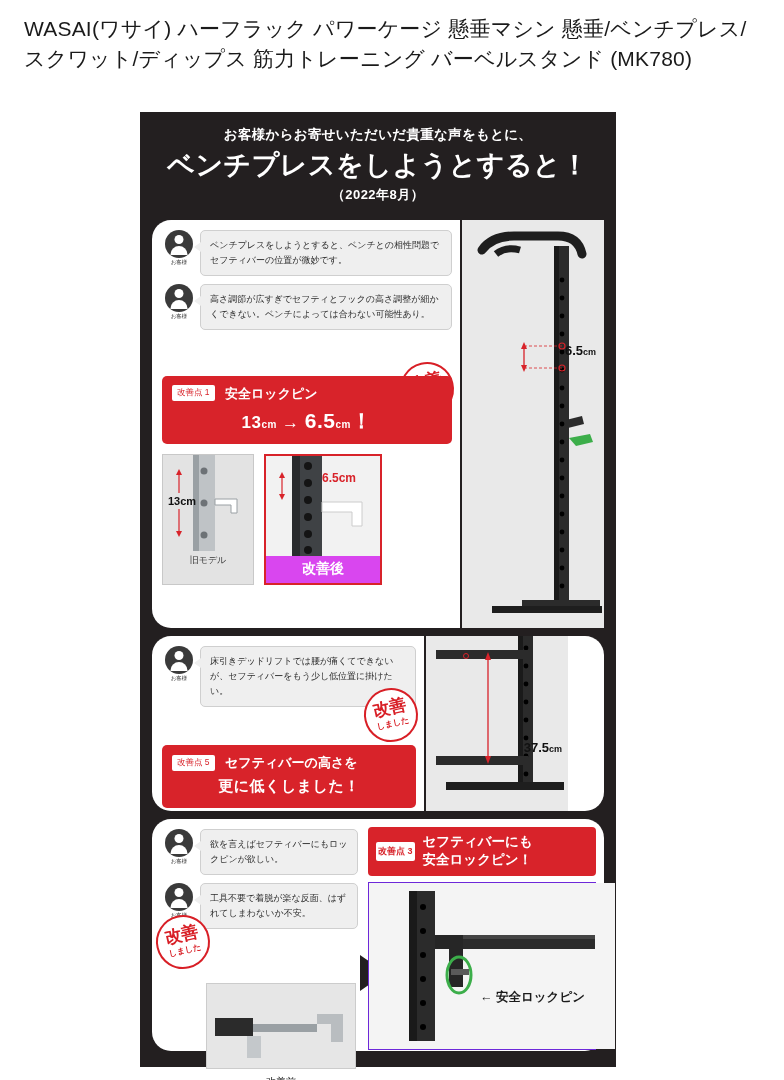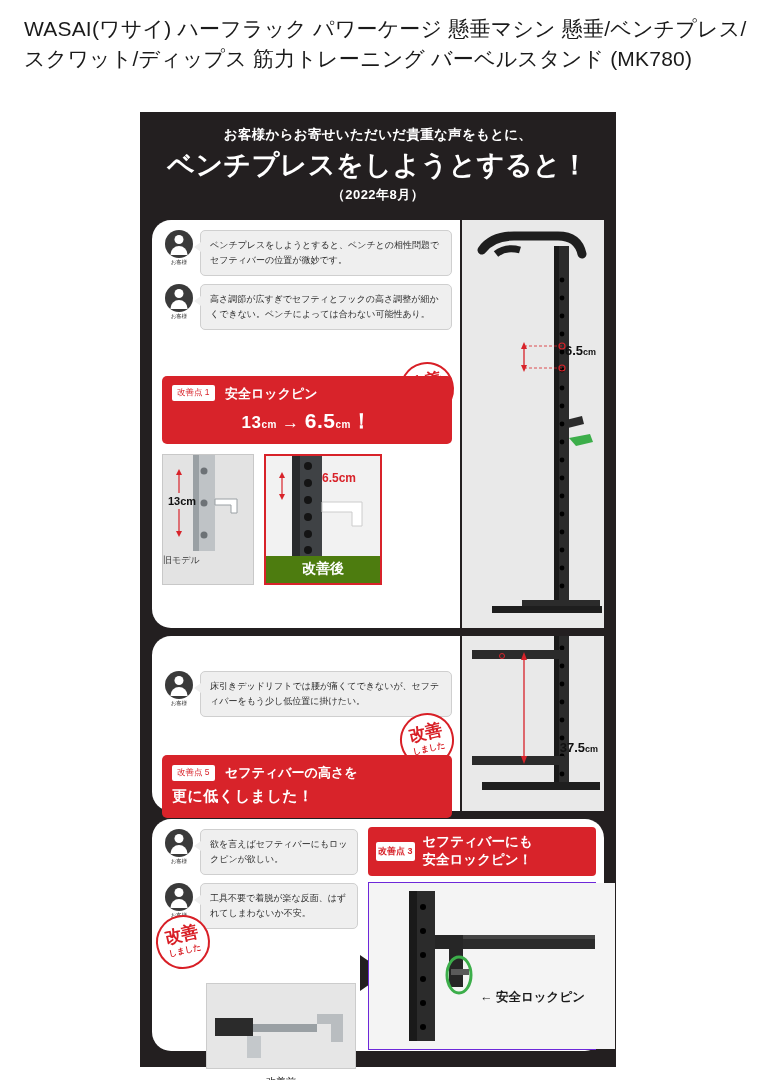--- a/index.html
+++ b/index.html
@@ -199,6 +199,7 @@
     width: 92px;
     background: #e3e3e3;
     border: 1px solid #c8c8c8;
+    text-align: center;
     padding-bottom: 4px;
   }
   .photo-new {

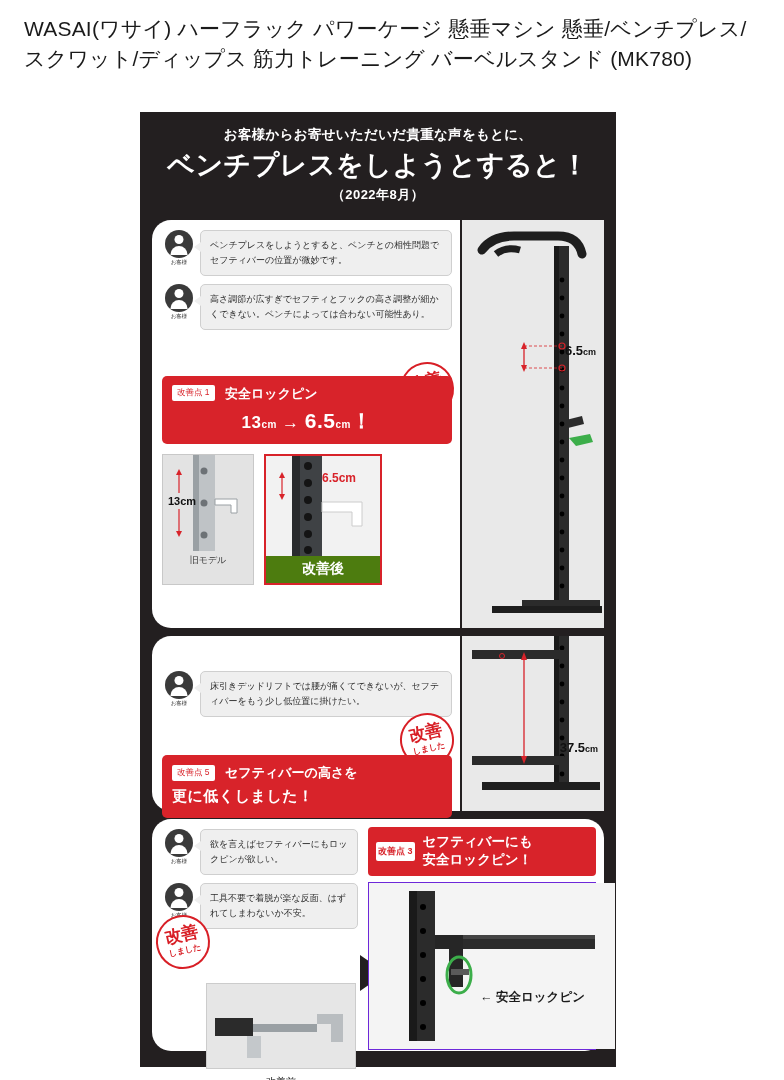--- a/index.html
+++ b/index.html
@@ -215,7 +215,7 @@
     padding: 3px 0 1px 0;
   }
   .photo-cap-red {
-    background: #4d7c0f;
+    background: #d946ef;
     color: #ffffff;
     font-size: 14px;
     font-weight: 700;

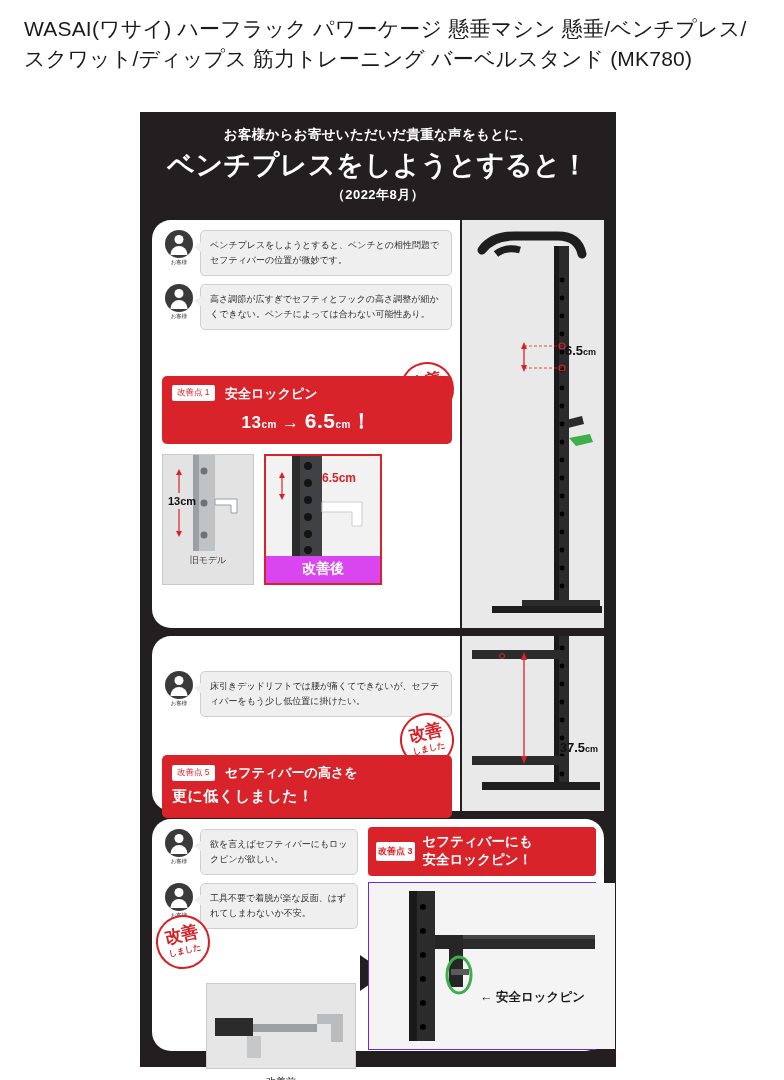--- a/index.html
+++ b/index.html
@@ -224,7 +224,7 @@
   .pole-img { position: relative; height: 96px; }
   
   .sec2 { height: 175px; display: flex; margin-top: 8px; }
-  .sec2-left { width: 308px; padding: 10px 8px 8px 10px; position: relative; margin-top: 25px; }
+  .sec2-left { width: 272px; padding: 10px 8px 8px 10px; position: relative; }
   .sec2-right { width: 144px; background: #e9e9e9; border-left: 2px solid #231f20; position: relative; }
   
   .sec3 { height: 232px; display: flex; margin-top: 8px; }

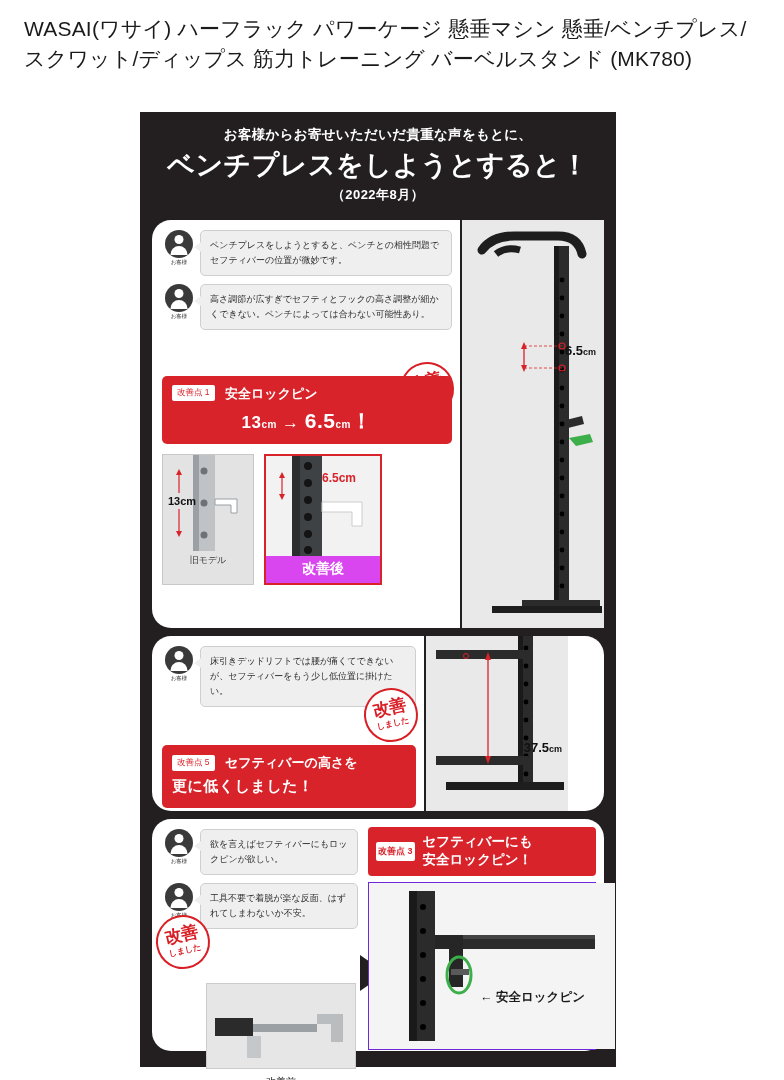--- a/index.html
+++ b/index.html
@@ -442,7 +442,7 @@
         <div class="redbar" style="margin-top:38px; padding-bottom:12px;">
           <span class="tag">改善点 5</span>
           <span class="head">セフティバーの高さを</span>
-          <div class="sub" style="font-size:15px; text-align:left;">更に低くしました！</div>
+          <div class="sub" style="font-size:15px; text-align:center;">更に低くしました！</div>
           <div class="arrow-black" style="right:-30px; top:12px;"></div>
         </div>
       </div>

